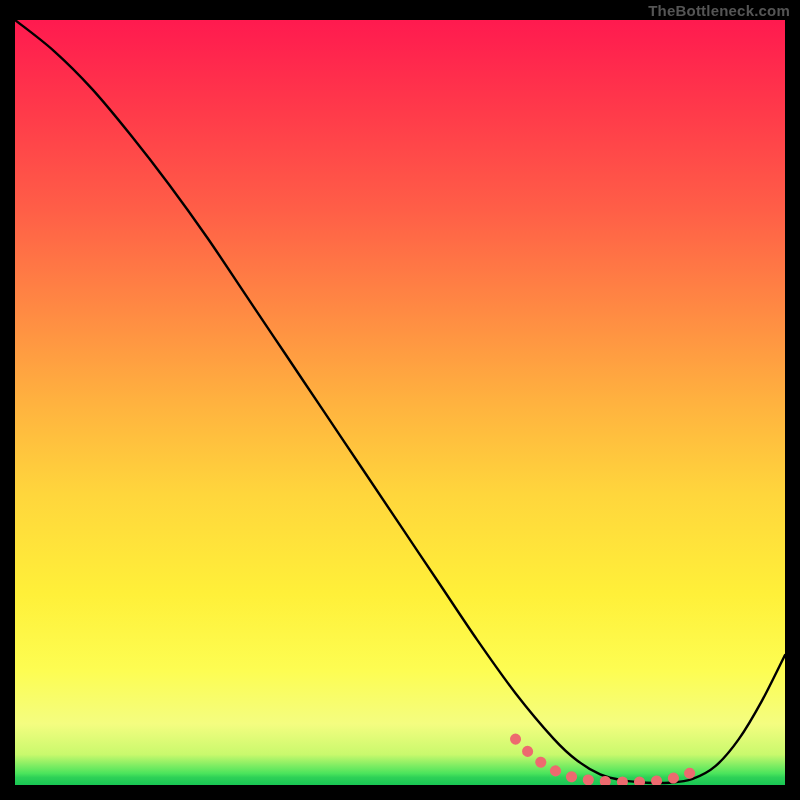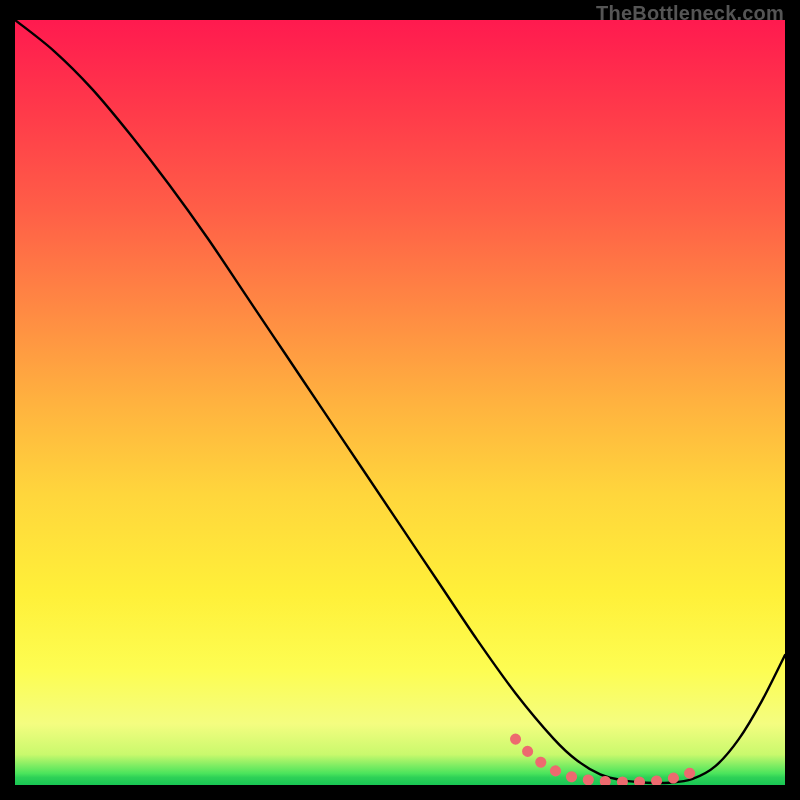--- a/index.html
+++ b/index.html
@@ -42,9 +42,9 @@
   .watermark {
     position: absolute;
     top: 2px;
-    right: 16px;
+    right: 10px;
     color: #555;
-    font-size: 20px;
+    font-size: 15px;
     font-weight: bold;
     letter-spacing: 0.2px;
     user-select: none;

